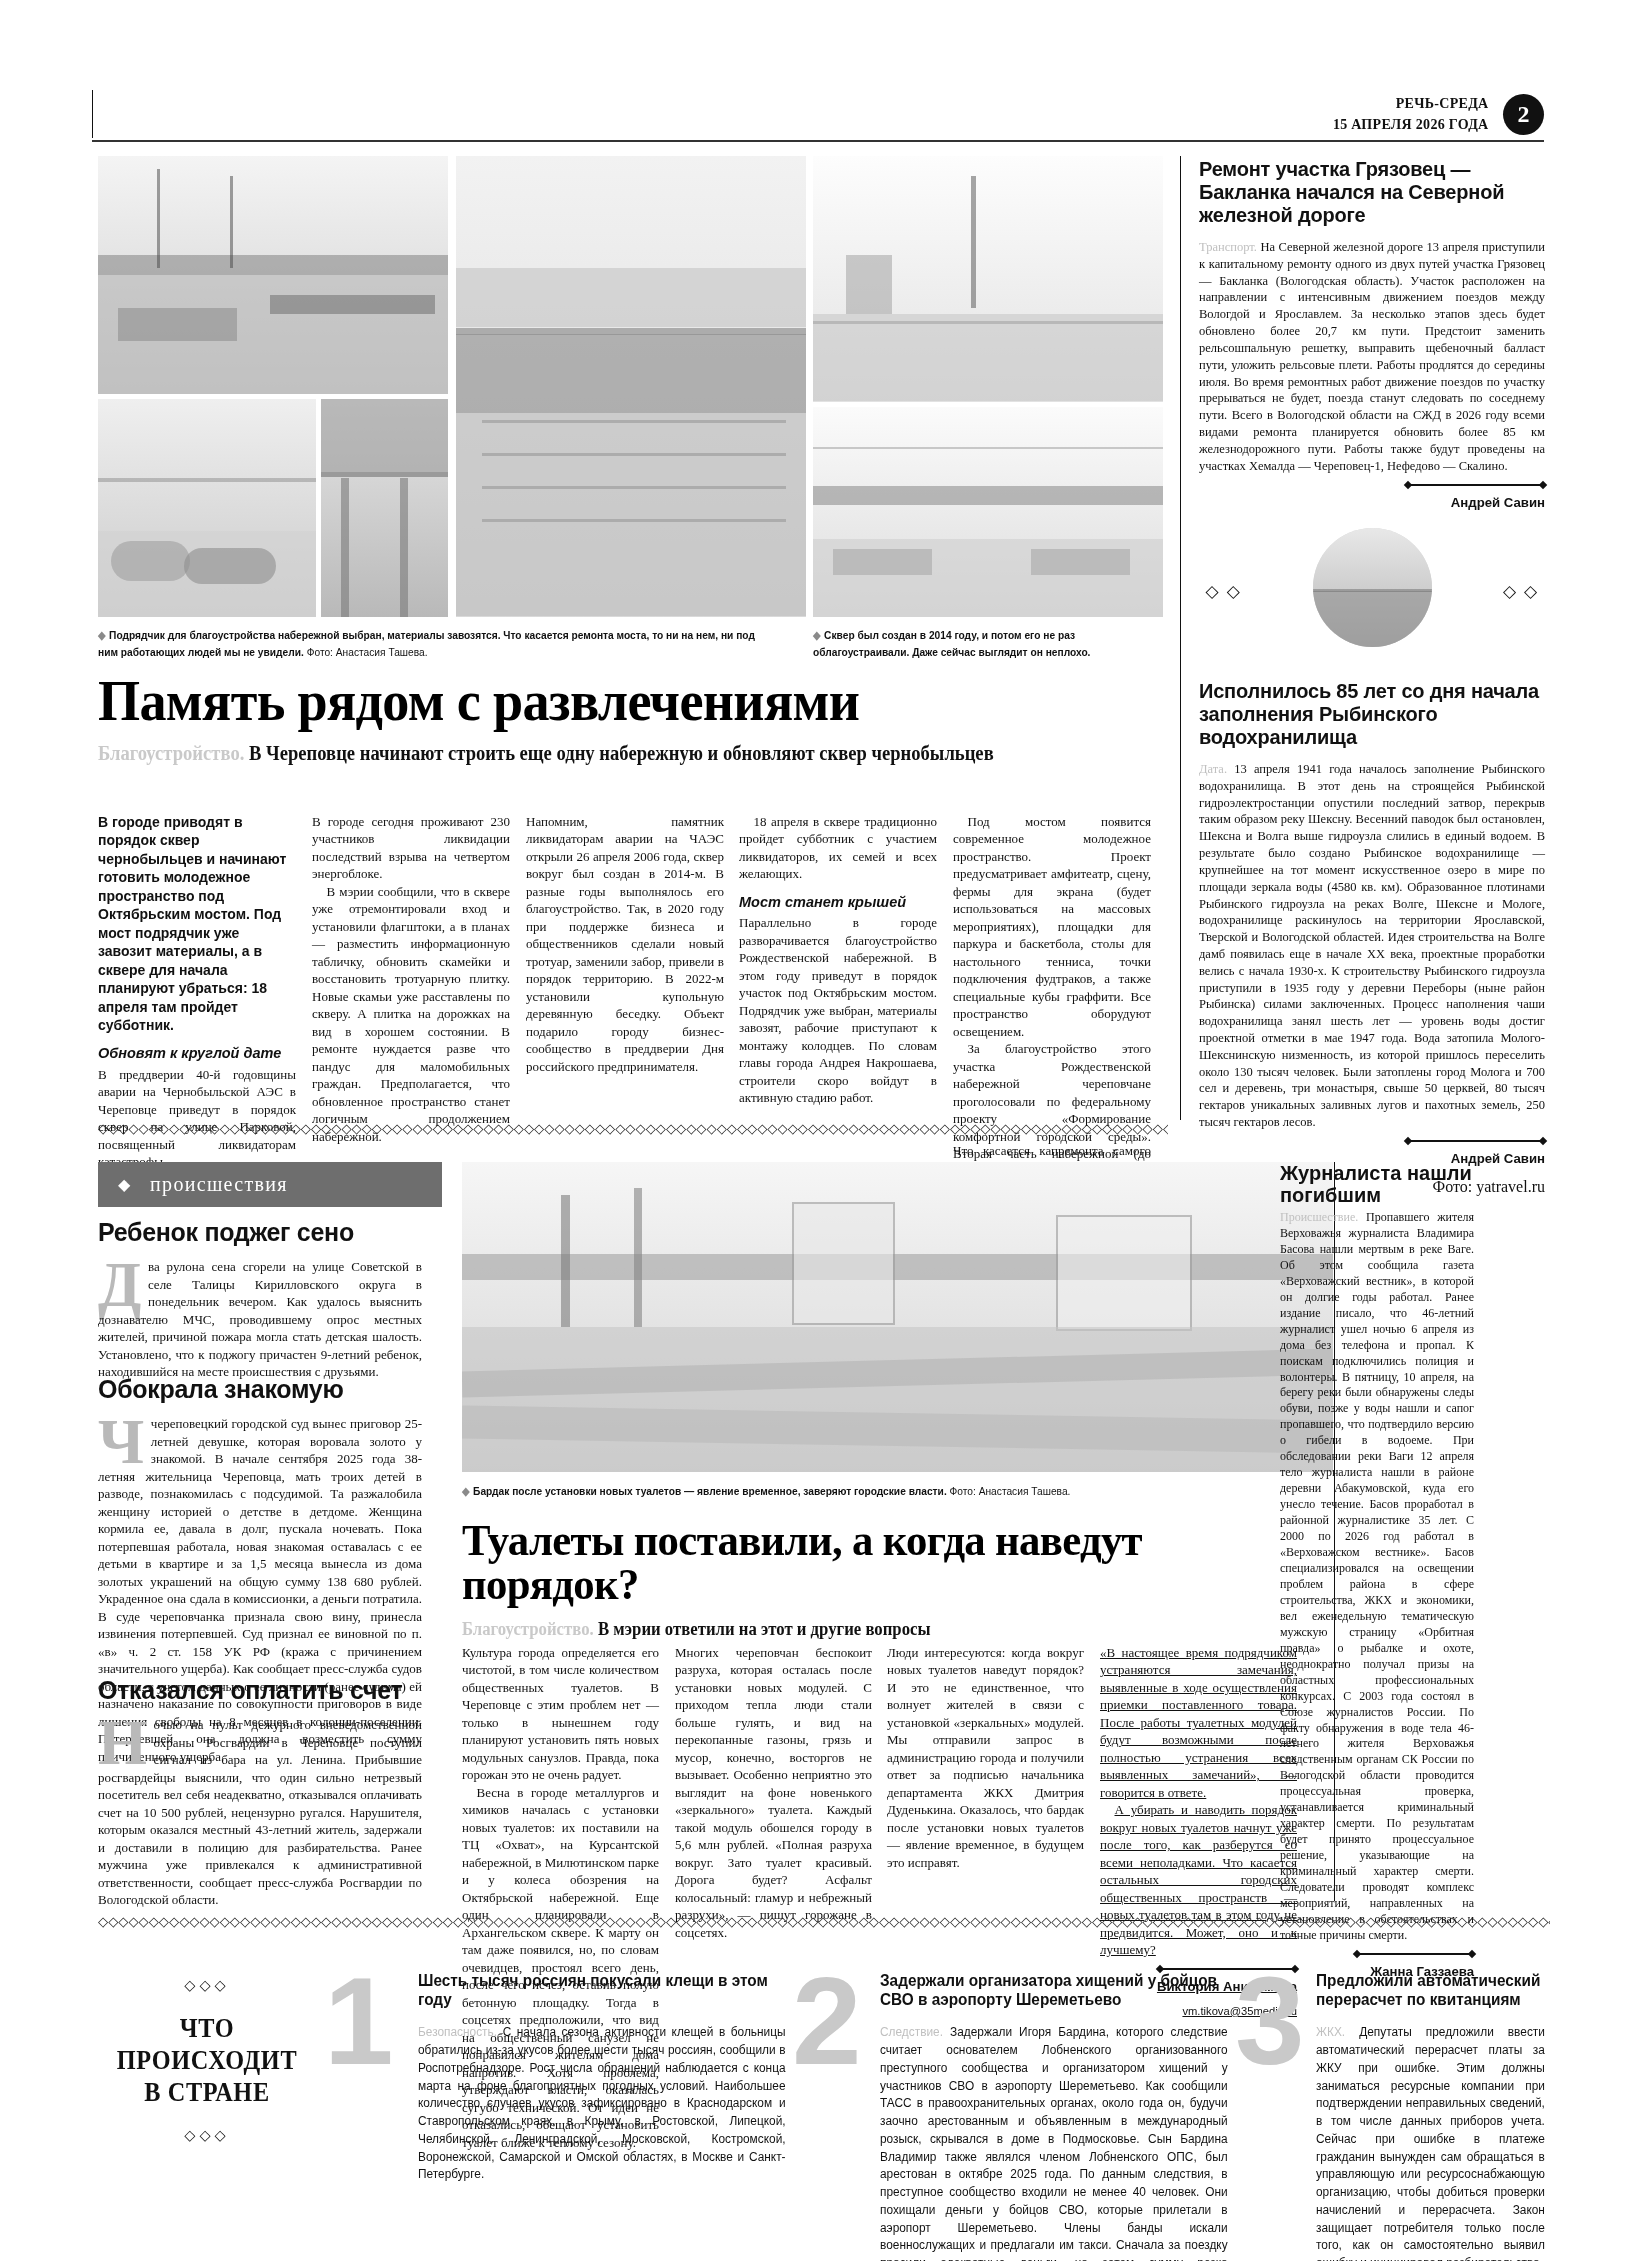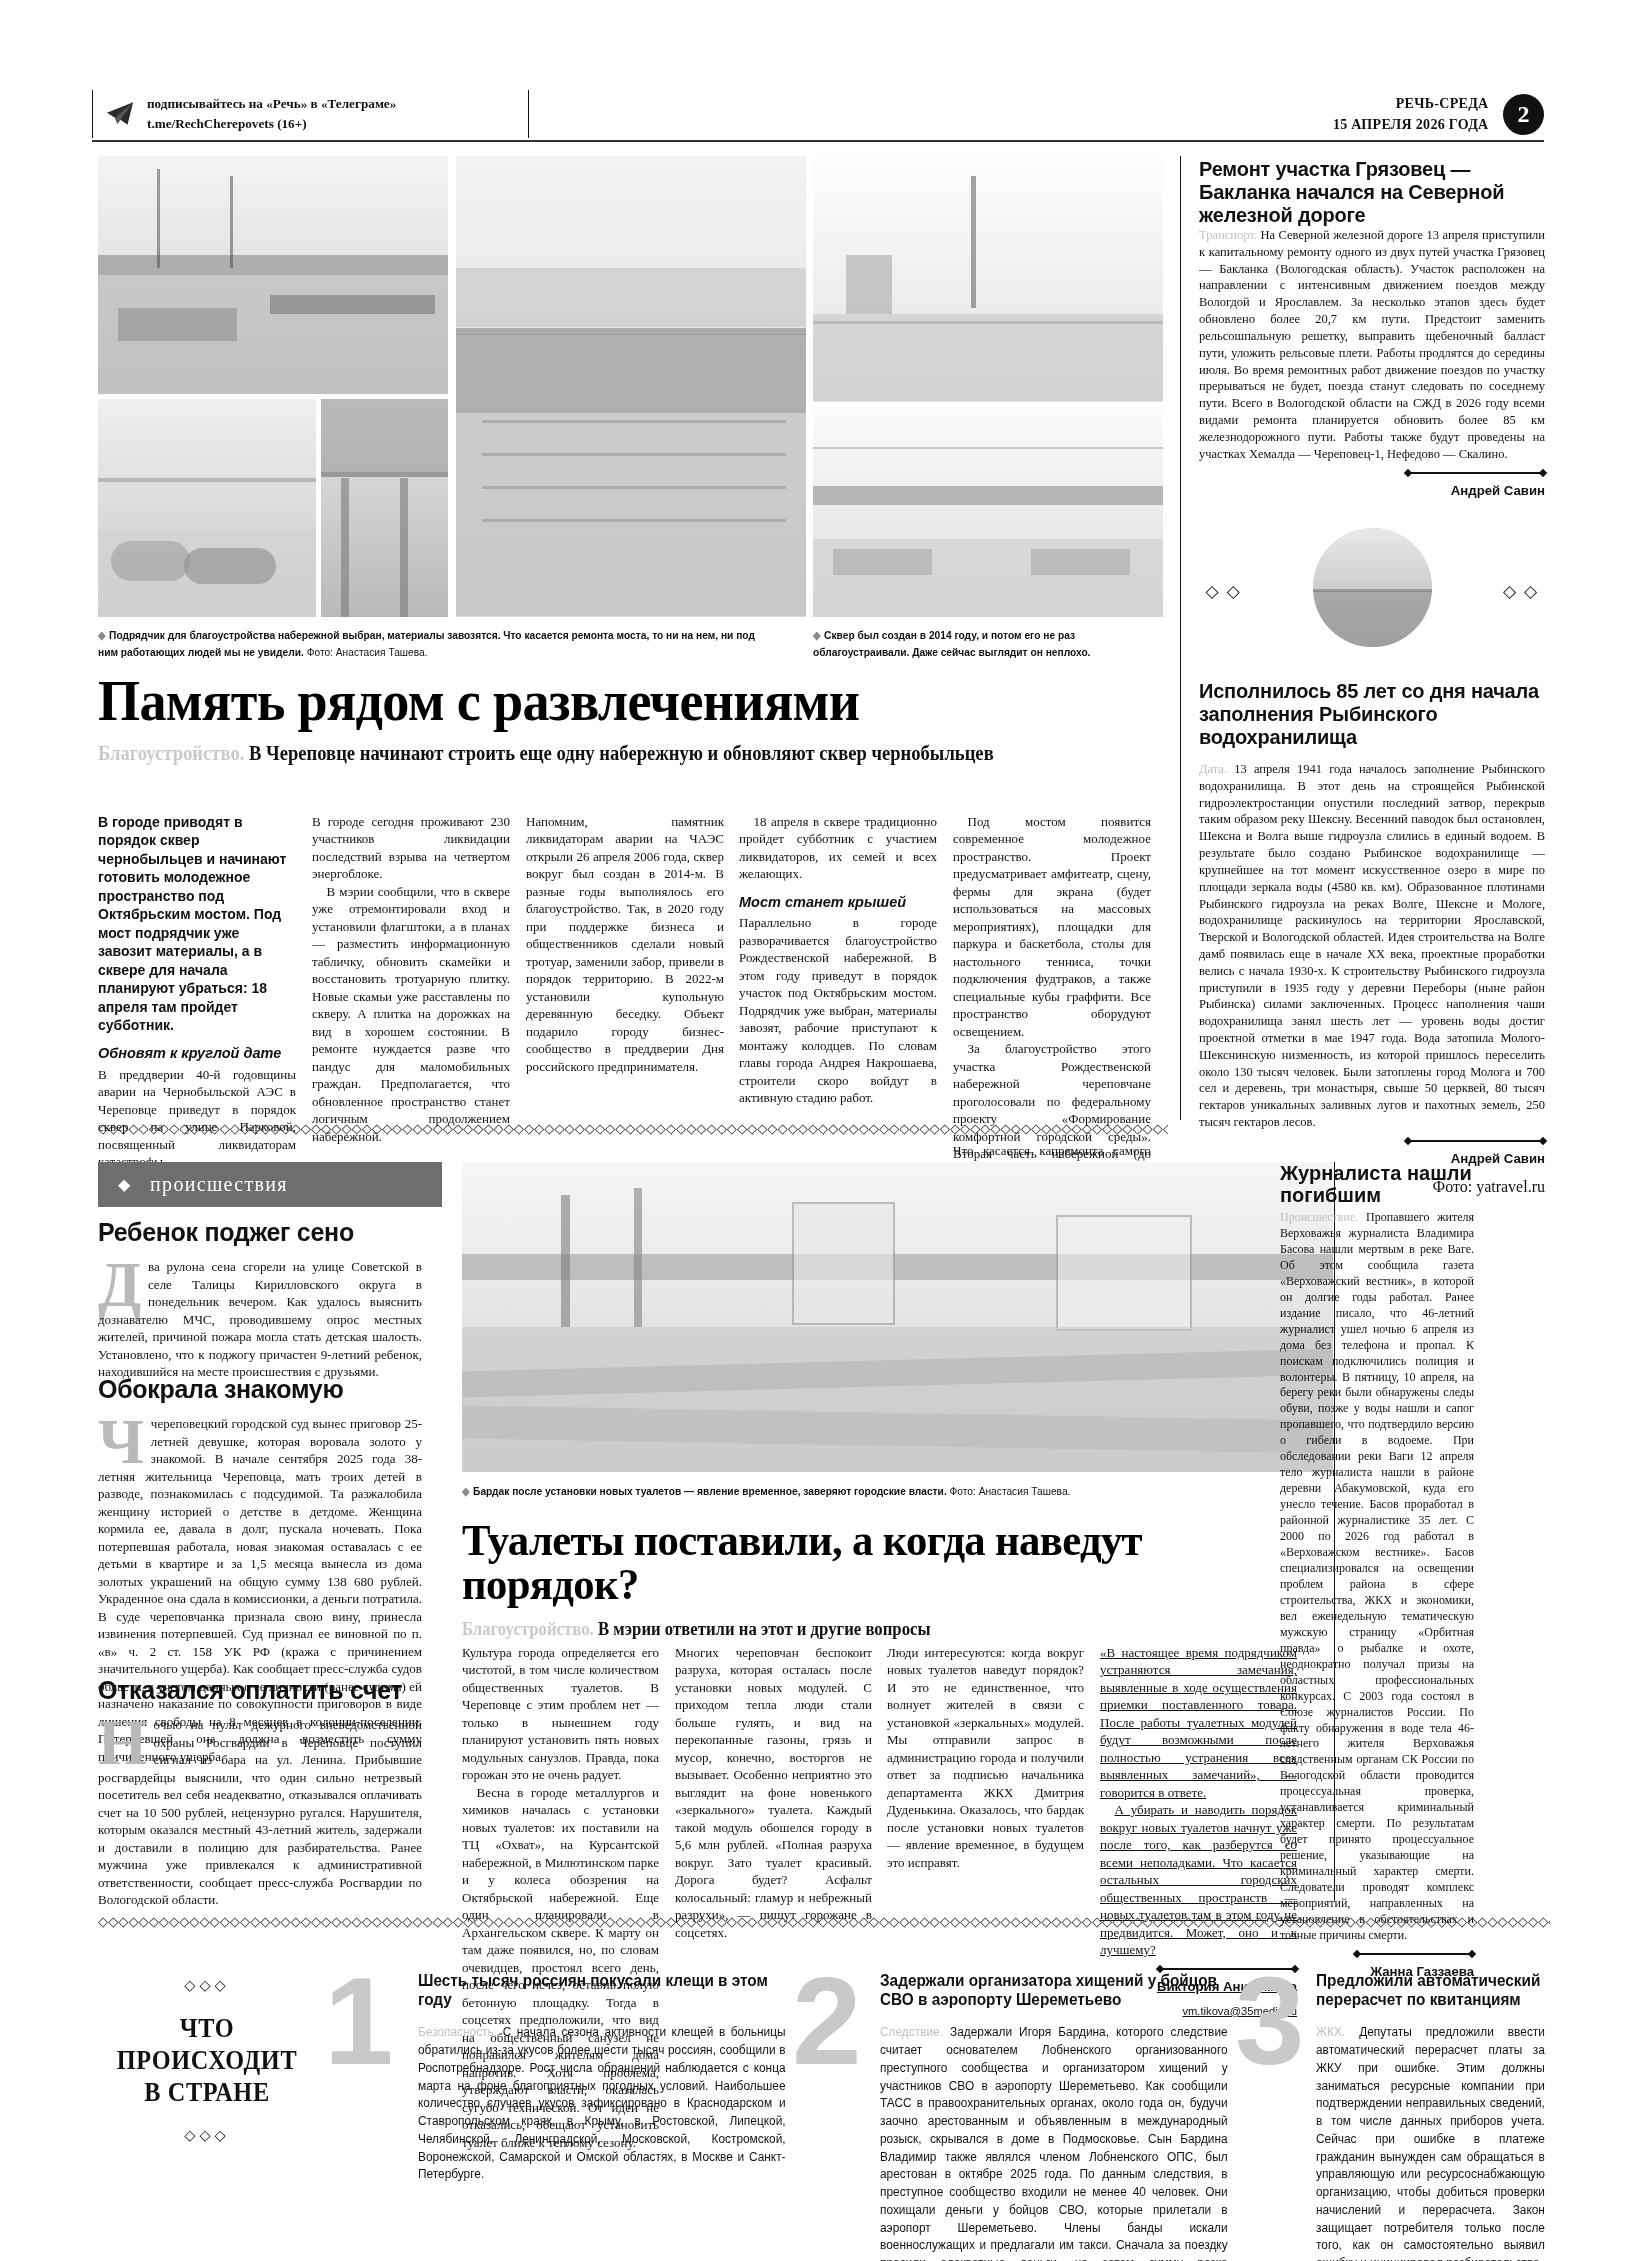--- a/index.html
+++ b/index.html
@@ -138,16 +138,6 @@
 
   <div class="masthead">
 
-    <div class="mh-tg">
-      <svg class="tg-icon" viewBox="0 0 48 48">
-        <polygon points="3,22 45,5 36,41 22,31 20,40 16,30" fill="#2b2b2b"></polygon>
-        <polygon points="16,30 45,5 20,40" fill="#555"></polygon>
-      </svg>
-      <div class="tg-lines">
-        <div>подписывайтесь на «Речь» в «Телеграме»</div>
-        <div>t.me/RechCherepovets (16+)</div>
-      </div>
-    </div>
 
     <div class="mh-right">
       <div class="mh-date">

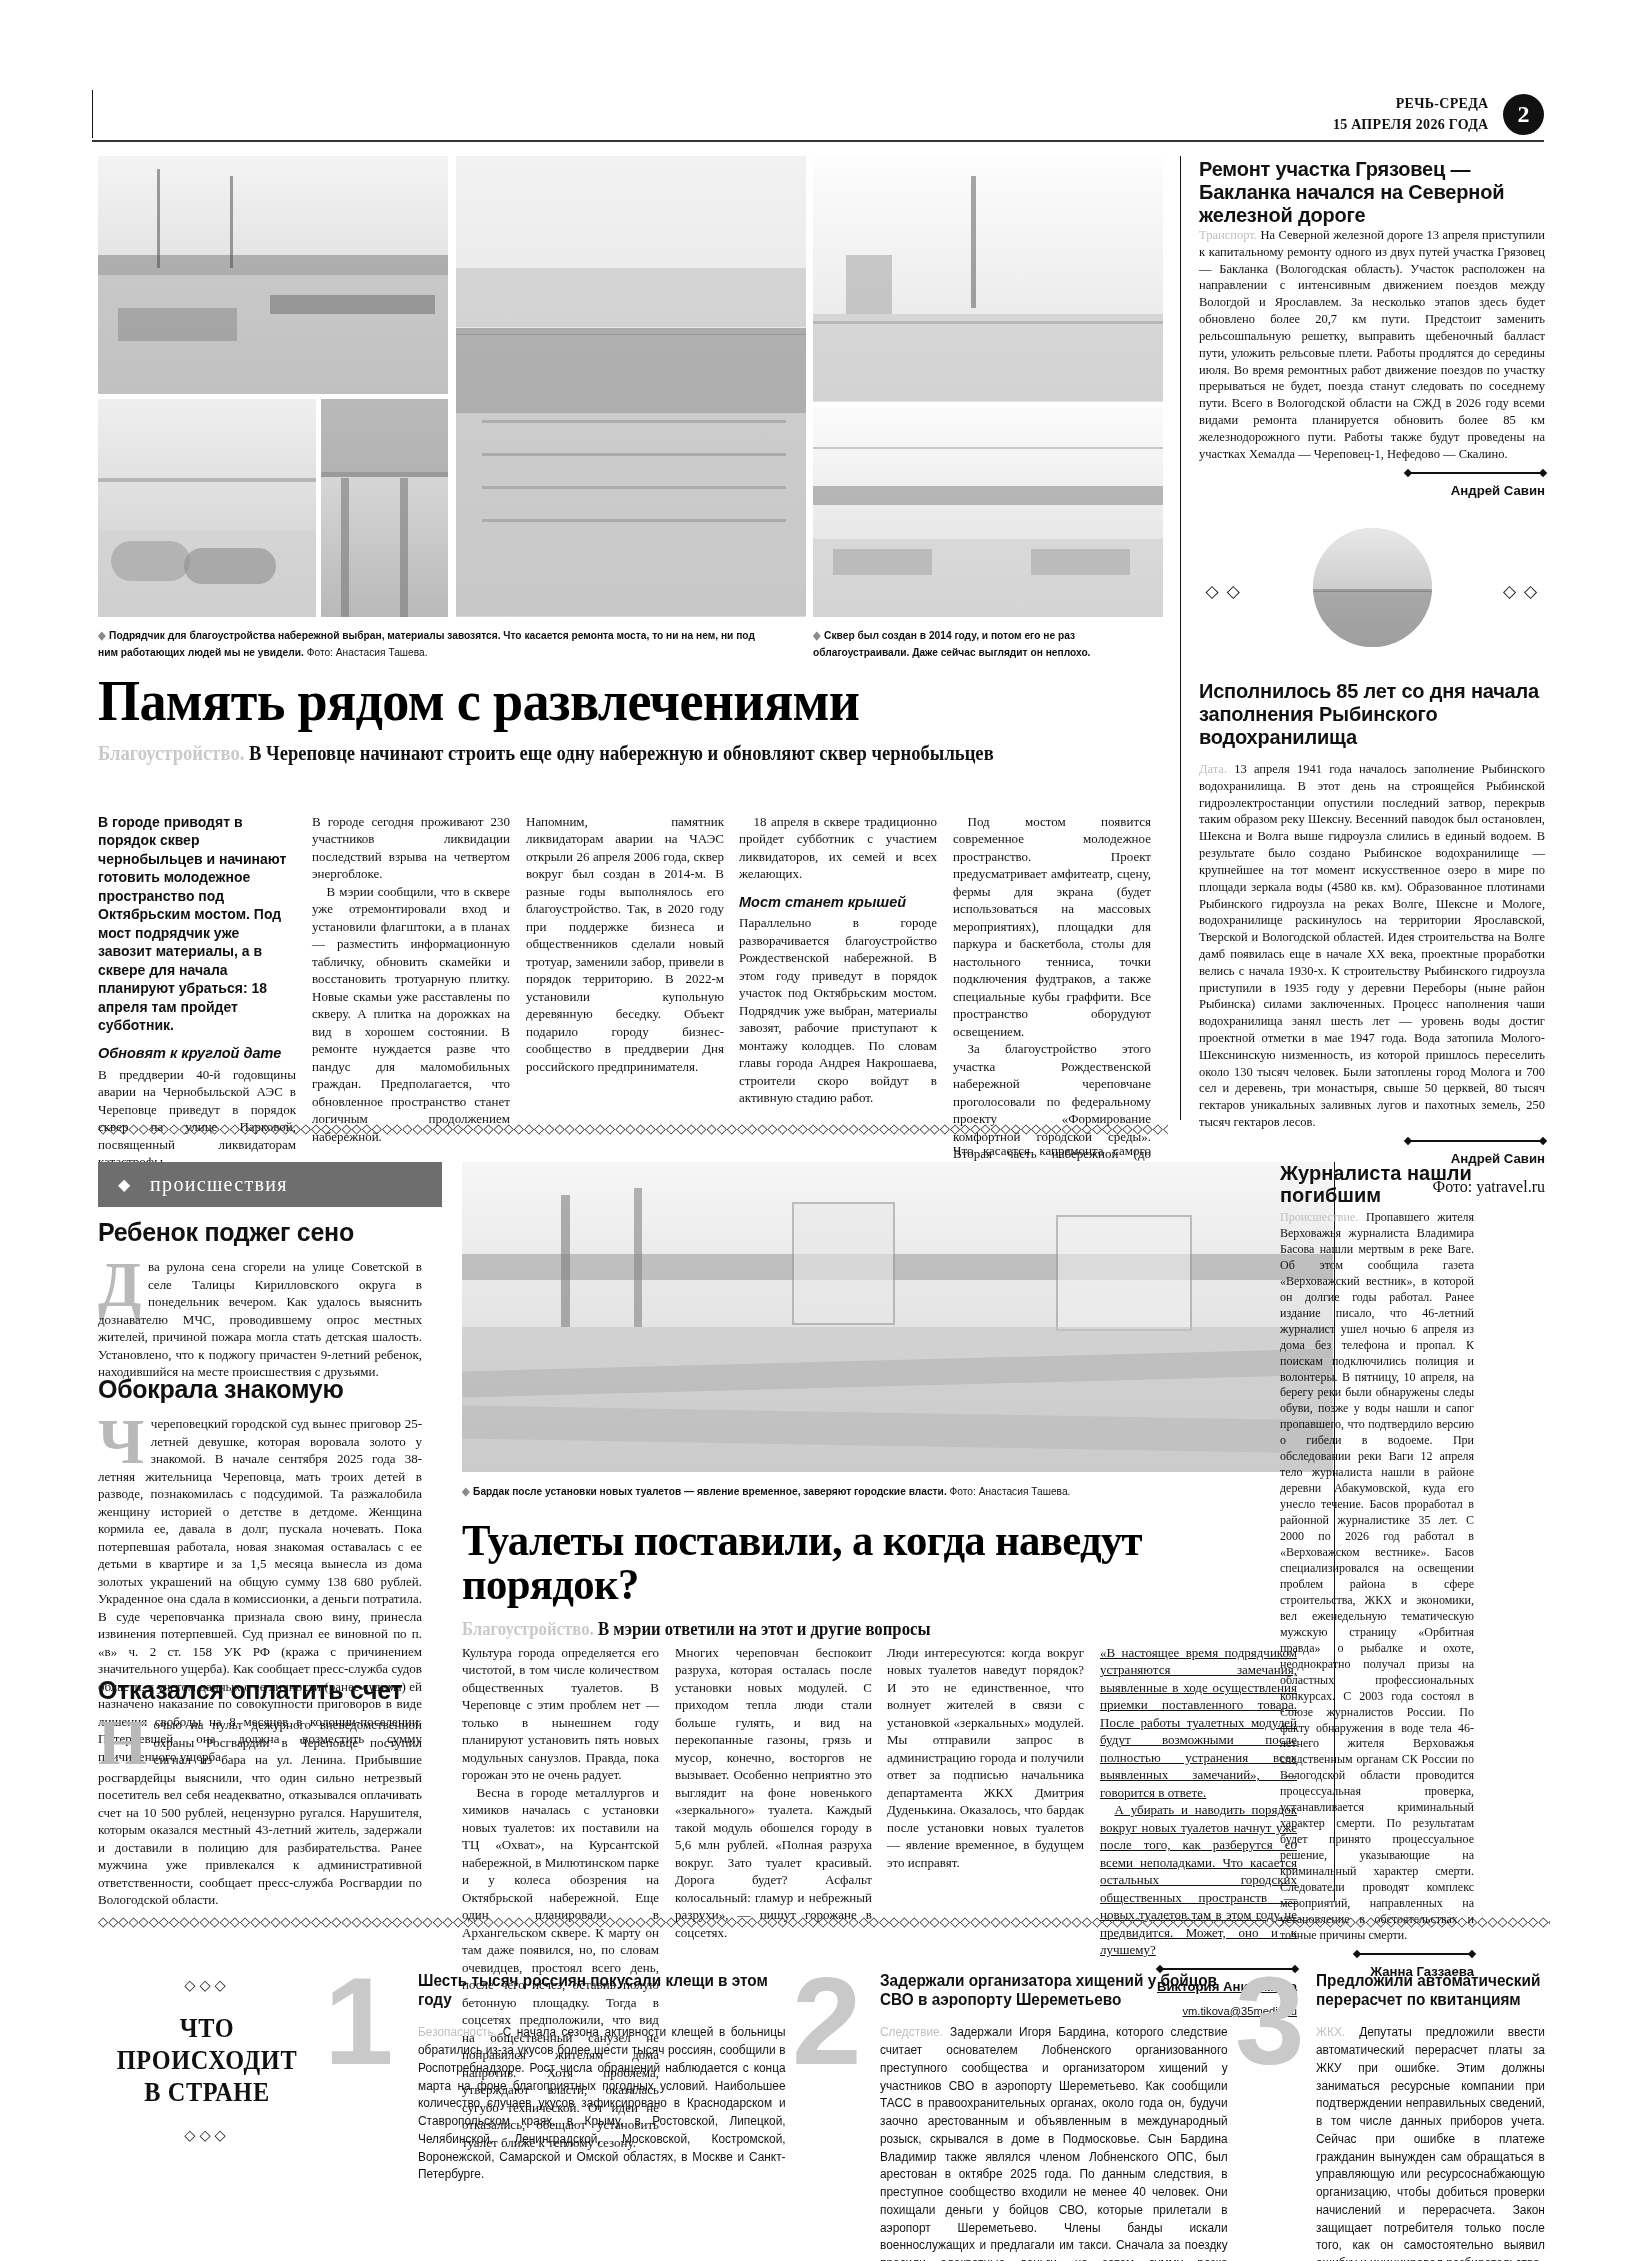--- a/index.html
+++ b/index.html
@@ -268,7 +268,7 @@
 
   <div style="position:absolute;left:1199px;top:158px;width:346px;">
     <div style="font-family:'Liberation Sans',sans-serif;font-weight:700;font-size:20px;line-height:1.15;letter-spacing:-0.2px;">Ремонт участка Грязовец — Бакланка начался на Северной железной дороге</div>
-    <div class="col" style="font-size:12.5px;">
+    <div class="col" style="margin-top:12px;font-size:12.5px;">
       <p class="noind"><span class="rubric-inline">Транспорт.</span> <span>На Северной железной дороге 13 апреля приступили к капитальному ремонту одного из двух путей участка Грязовец — Бакланка (Вологодская область). Участок расположен на направлении с интенсивным движением поездов между Вологдой и Ярославлем. За несколько этапов здесь будет обновлено более 20,7 км пути. Предстоит заменить рельсошпальную решетку, выправить щебеночный балласт пути, уложить рельсовые плети. Работы продлятся до середины июля. Во время ремонтных работ движение поездов по участку прерываться не будет, поезда станут следовать по соседнему пути. Всего в Вологодской области на СЖД в 2026 году всеми видами ремонта планируется обновить более 85 км железнодорожного пути. Работы также будут проведены на участках Хемалда — Череповец-1, Нефедово — Скалино.</span></p>
       <div class="bl-rule"></div>
       <div class="byline">Андрей Савин</div>

